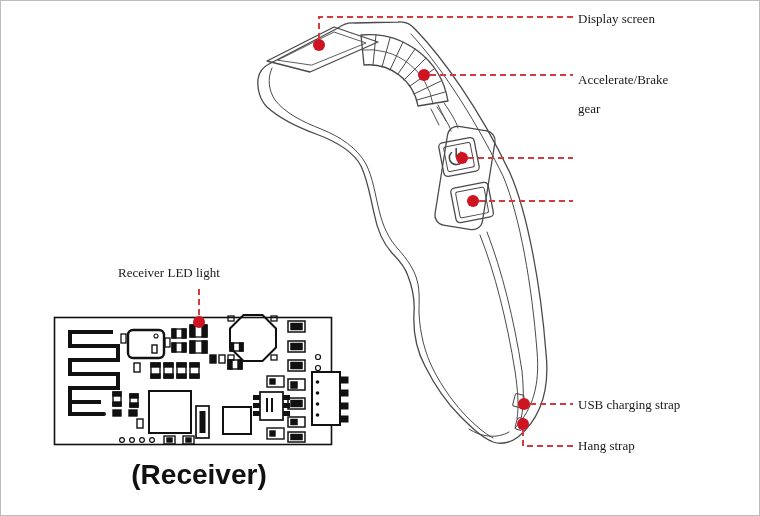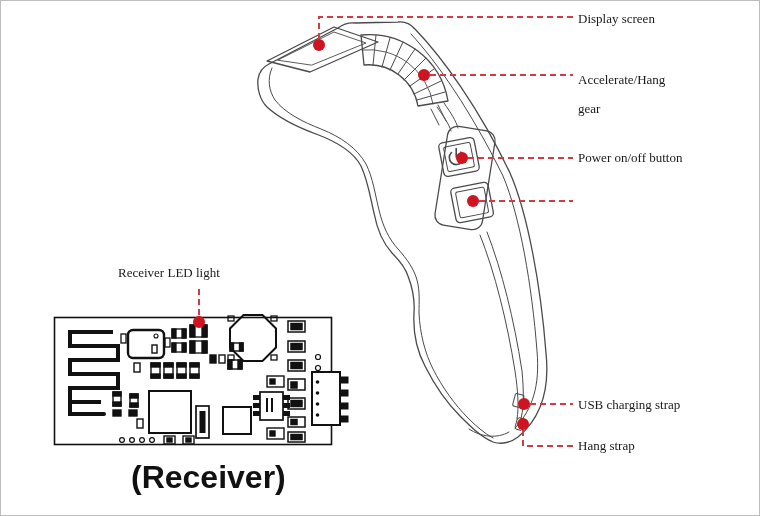--- a/index.html
+++ b/index.html
@@ -283,7 +283,7 @@
   <div class="callout-label" style="left:577px;top:8px;">Display screen</div>
 
   <div class="callout-label two-line" style="left:577px;top:64px;">
-    <div>Accelerate/Hang</div>
+    <div>Accelerate/Brake</div>
     <div>gear</div>
   </div>
 

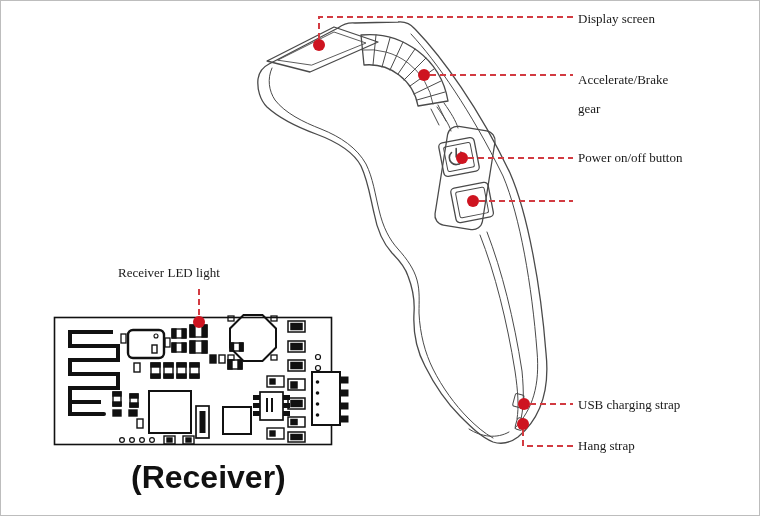--- a/index.html
+++ b/index.html
@@ -287,7 +287,6 @@
     <div>gear</div>
   </div>
 
-  <div class="callout-label" style="left:577px;top:147px;">Power on/off button</div>
 
 
   <div class="callout-label" style="left:577px;top:394px;">USB charging strap</div>

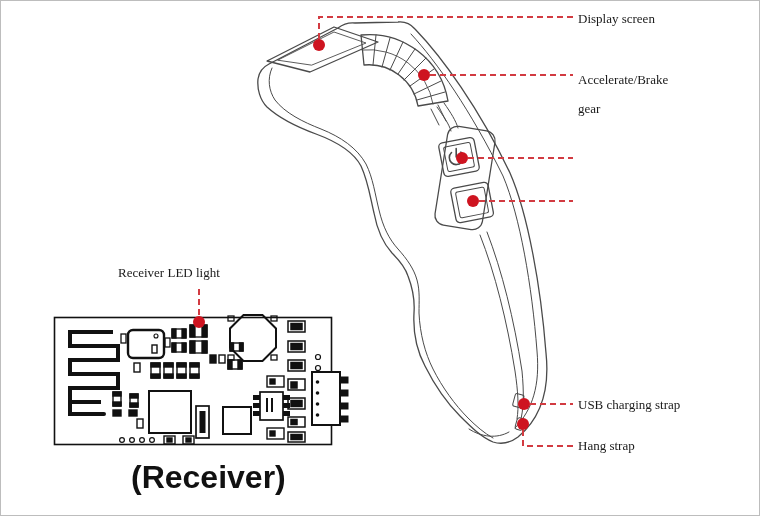--- a/index.html
+++ b/index.html
@@ -16,7 +16,7 @@
   .callout-label.two-line{line-height:29px;white-space:normal;width:150px;}
   .caption{
     position:absolute;font-family:"Liberation Sans", sans-serif;
-    font-weight:700;font-size:32px;color:#111;text-align:center;white-space:nowrap;
+    font-weight:700;font-size:28px;color:#111;text-align:center;white-space:nowrap;
   }
 </style>
 </head>

